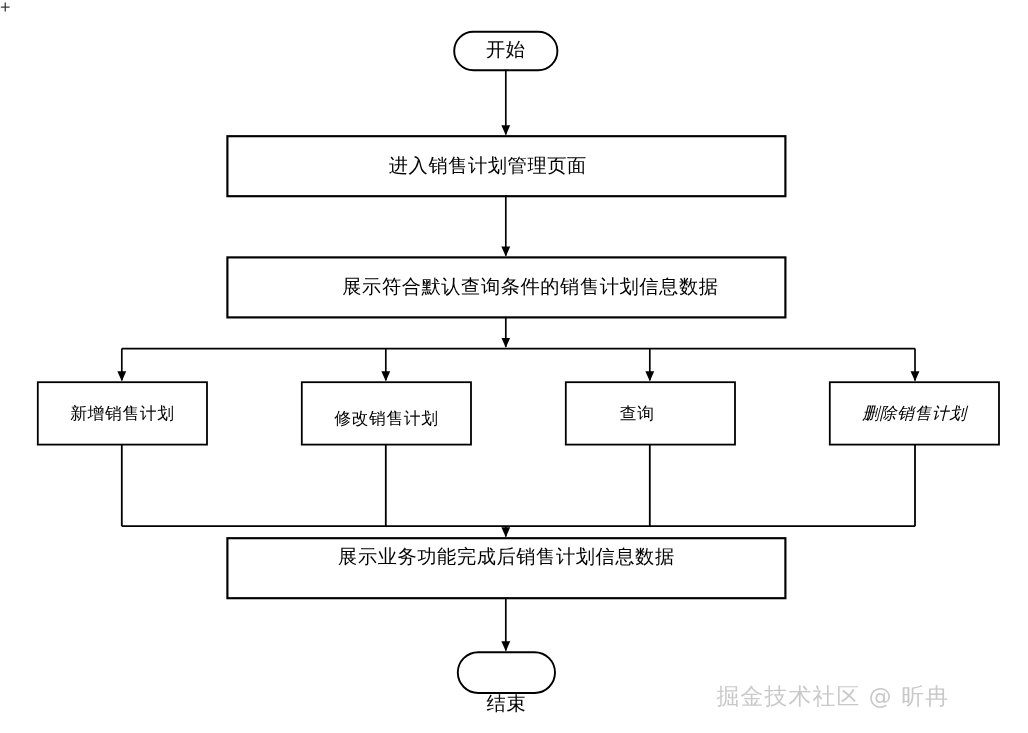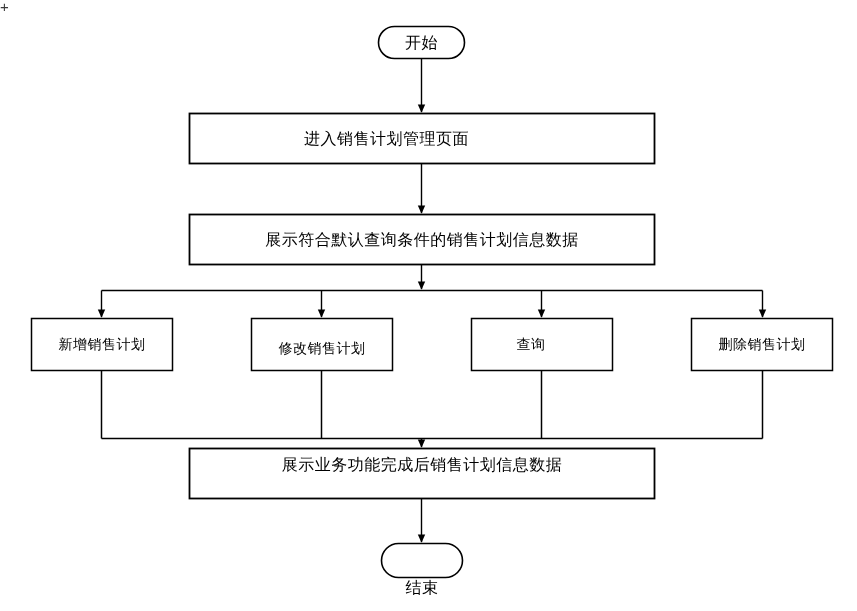--- a/index.html
+++ b/index.html
@@ -115,7 +115,7 @@
 
   <div class="node-label terminator-label" style="left:378px; top:26px; width:87px; height:33px;">开始</div>
 
-  <div class="node-label process-label" style="left:189px; top:113px; width:395px; height:51px;">进入销售计划管理页面</div>
+  <div class="node-label process-label" style="left:189px; top:113px; width:395px; height:51px;padding-left:20px;">进入销售计划管理页面</div>
 
   <div class="node-label process-label" style="left:189px; top:214px; width:466px; height:51px;">展示符合默认查询条件的销售计划信息数据</div>
 

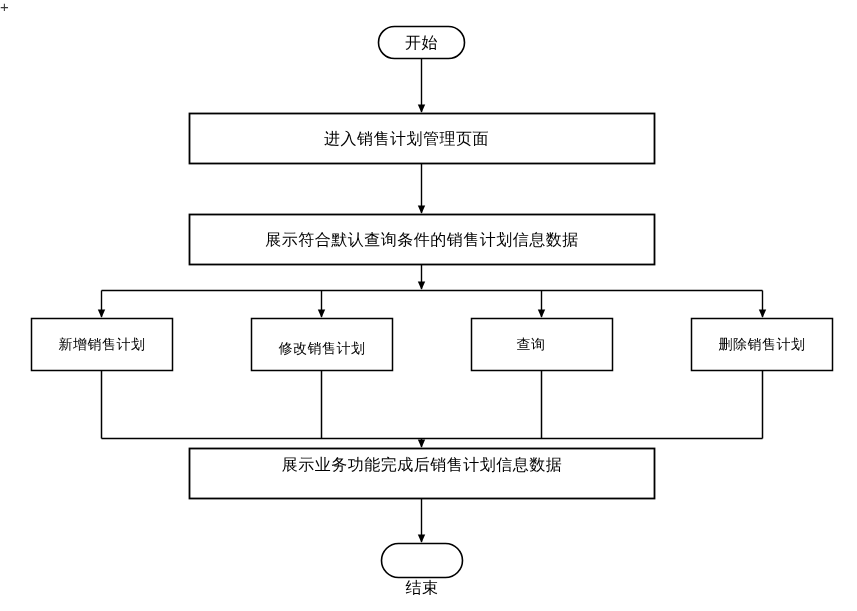--- a/index.html
+++ b/index.html
@@ -117,7 +117,7 @@
 
   <div class="node-label process-label" style="left:189px; top:113px; width:395px; height:51px;padding-left:20px;">进入销售计划管理页面</div>
 
-  <div class="node-label process-label" style="left:189px; top:214px; width:466px; height:51px;">展示符合默认查询条件的销售计划信息数据</div>
+  <div class="node-label process-label" style="left:189px; top:214px; width:466px; height:51px;padding-left:20px;">展示符合默认查询条件的销售计划信息数据</div>
 
   <div class="node-label branch-label" style="left:31px; top:318px; width:142px; height:53px;">新增销售计划</div>
 

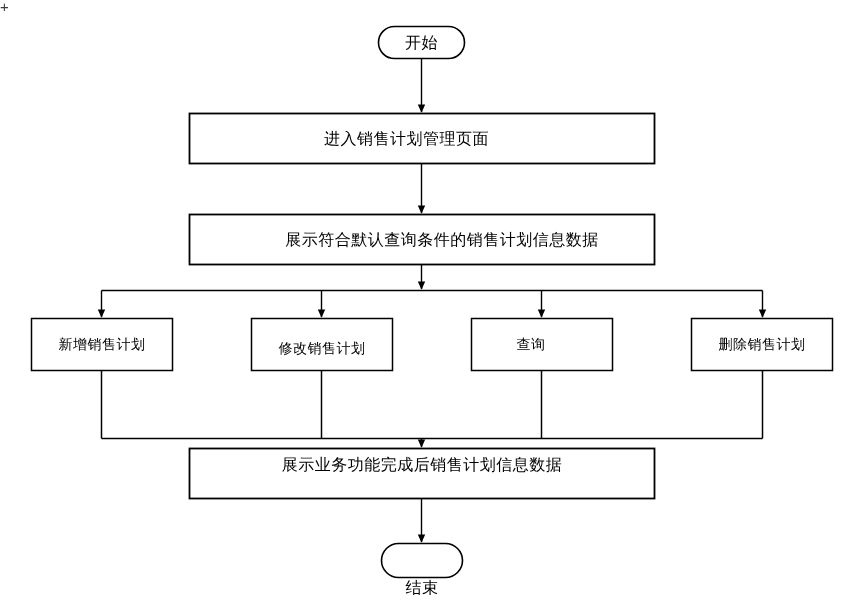--- a/index.html
+++ b/index.html
@@ -125,7 +125,7 @@
 
   <div class="node-label branch-label" style="left:471px; top:318px; width:120px; height:53px;">查询</div>
 
-  <div class="node-label branch-label" style="left:691px; top:318px; width:142px; height:53px;">删除销售计划</div>
+  <div class="node-label branch-label" style="left:691px; top:318px; width:142px; height:53px;font-style:italic;">删除销售计划</div>
 
   <div class="node-label process-label" style="left:189px; top:448px; width:466px; height:33px;">展示业务功能完成后销售计划信息数据</div>
 

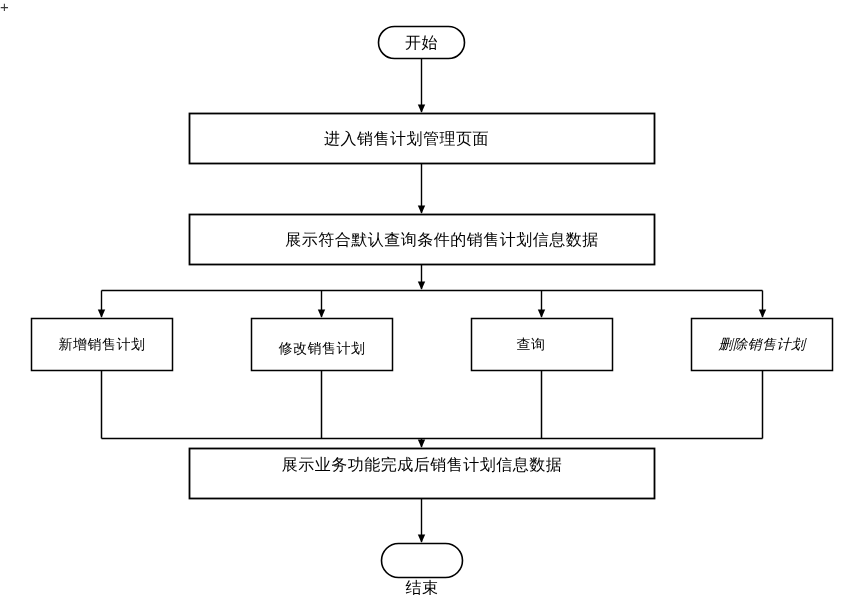--- a/index.html
+++ b/index.html
@@ -131,6 +131,7 @@
 
   <div class="node-label terminator-label" style="left:381px; top:543px; width:82px; height:35px;margin-top:27px;">结束</div>
 
+  <div class="watermark" style="left:597px; top:568px;">掘金技术社区 @ 昕冉</div>
 
   <div class="corner-mark" style="left:0px; top:-1px;">+</div>
 

